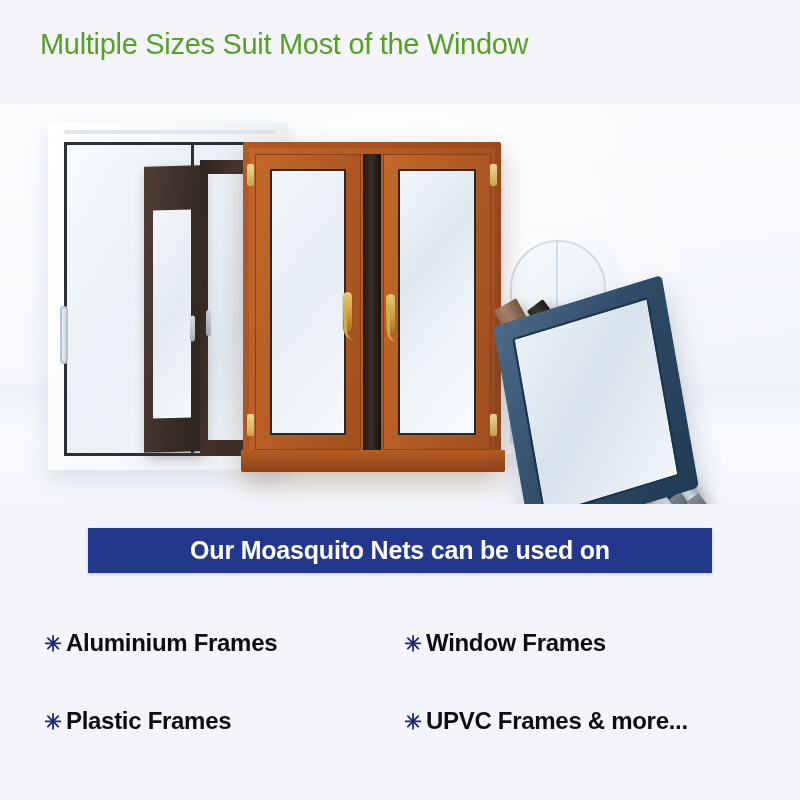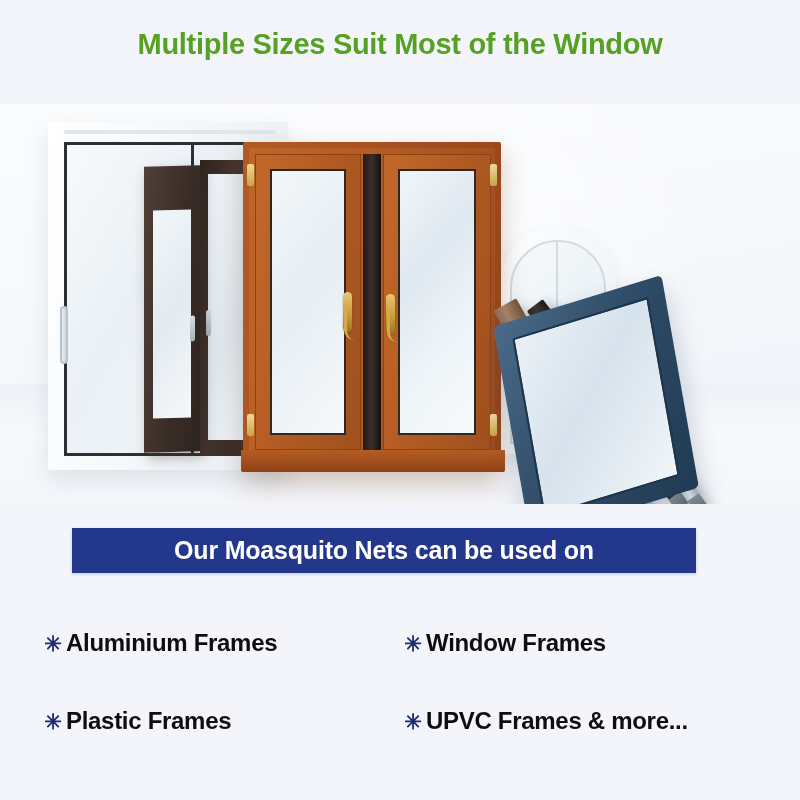--- a/index.html
+++ b/index.html
@@ -22,10 +22,10 @@
     top: 26px;
     left: 40px;
     width: 720px;
-    text-align: center;
+    text-align: left;
     color: #56a024;
     font-size: 29px;
-    font-weight: bold;
+    font-weight: normal;
     line-height: 1.28;
     letter-spacing: -0.3px;
   }

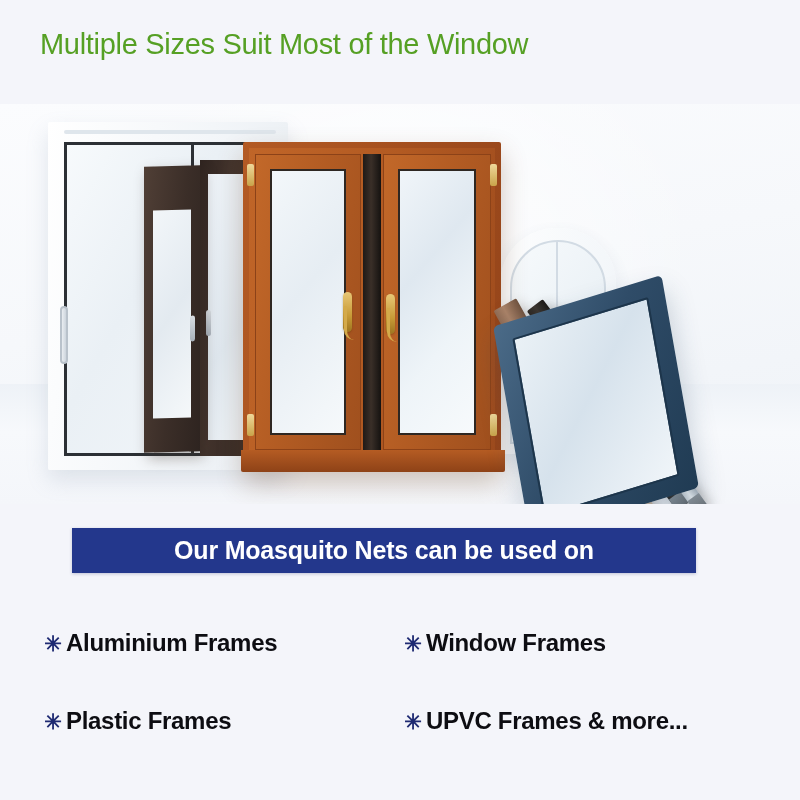--- a/index.html
+++ b/index.html
@@ -273,7 +273,7 @@
   
   .banner {
     position: absolute;
-    left: 72px; top: 528px;
+    left: 88px; top: 528px;
     width: 624px; height: 45px;
     background: #23378c;
     display: flex;

